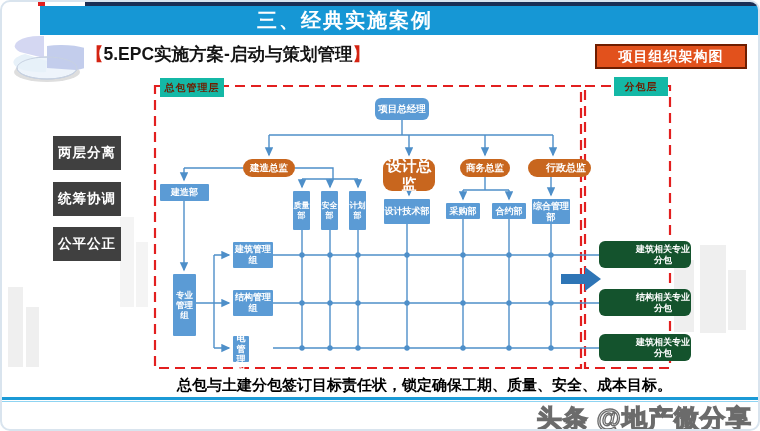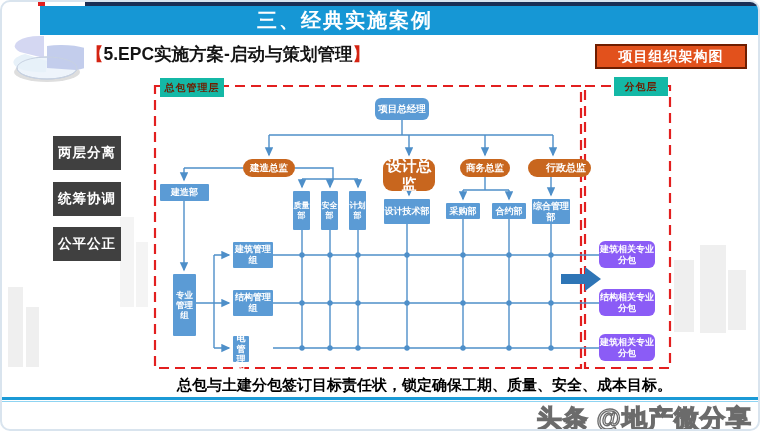--- a/index.html
+++ b/index.html
@@ -31,7 +31,7 @@
     color:#fff;font-weight:bold;line-height:1.2;border-radius:1px;z-index:2;word-break:break-all;}
   .blue{background:#5b9bd5;}
   .orange{background:#c8661e;border-radius:9px;}
-  .green{background:#8b5cf6;border-radius:6px;}
+  .green{background:#14532d;border-radius:6px;padding-left:36px;}
   .layer-label{position:absolute;display:flex;align-items:center;justify-content:center;
     background:#14b8a6;color:#6e1d00;font-size:10px;font-weight:bold;z-index:3;letter-spacing:1px;}
   #linework{position:absolute;left:0;top:0;z-index:1;}

